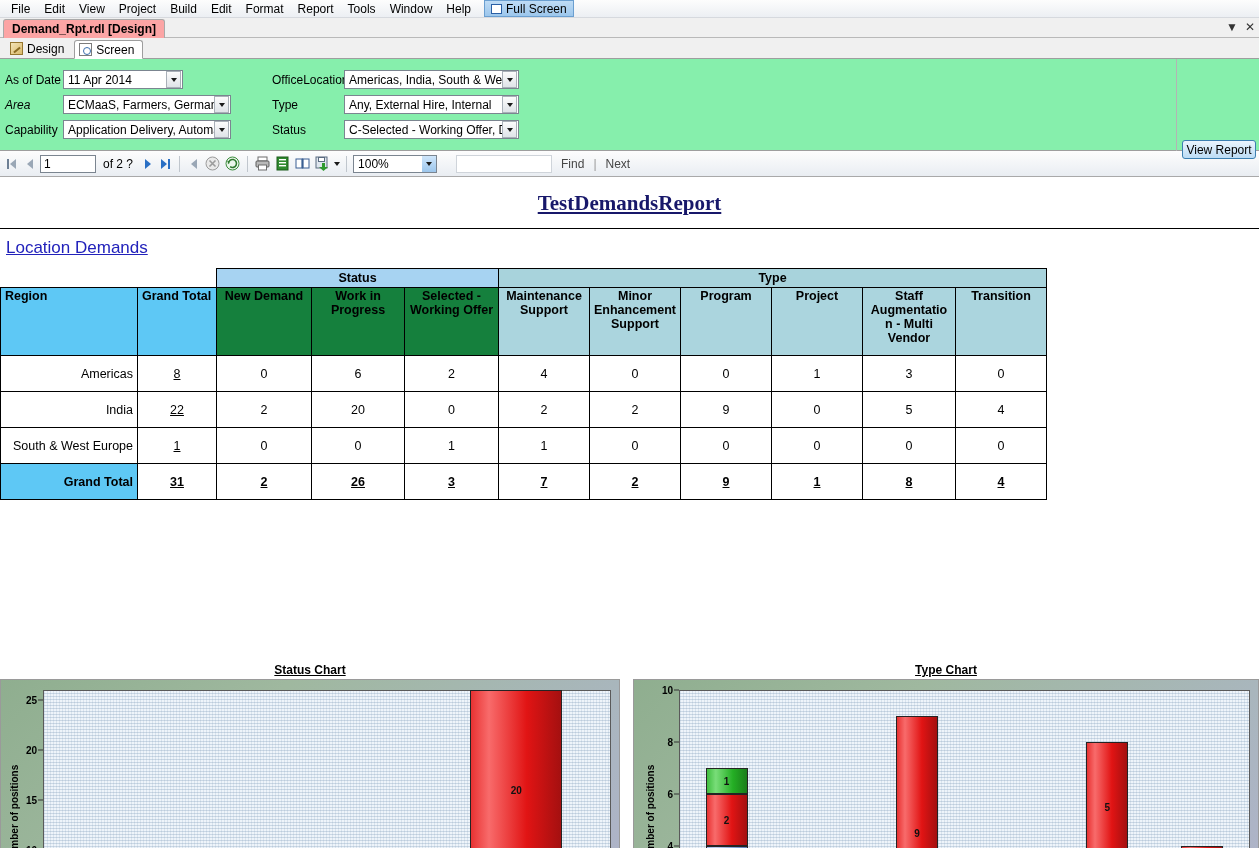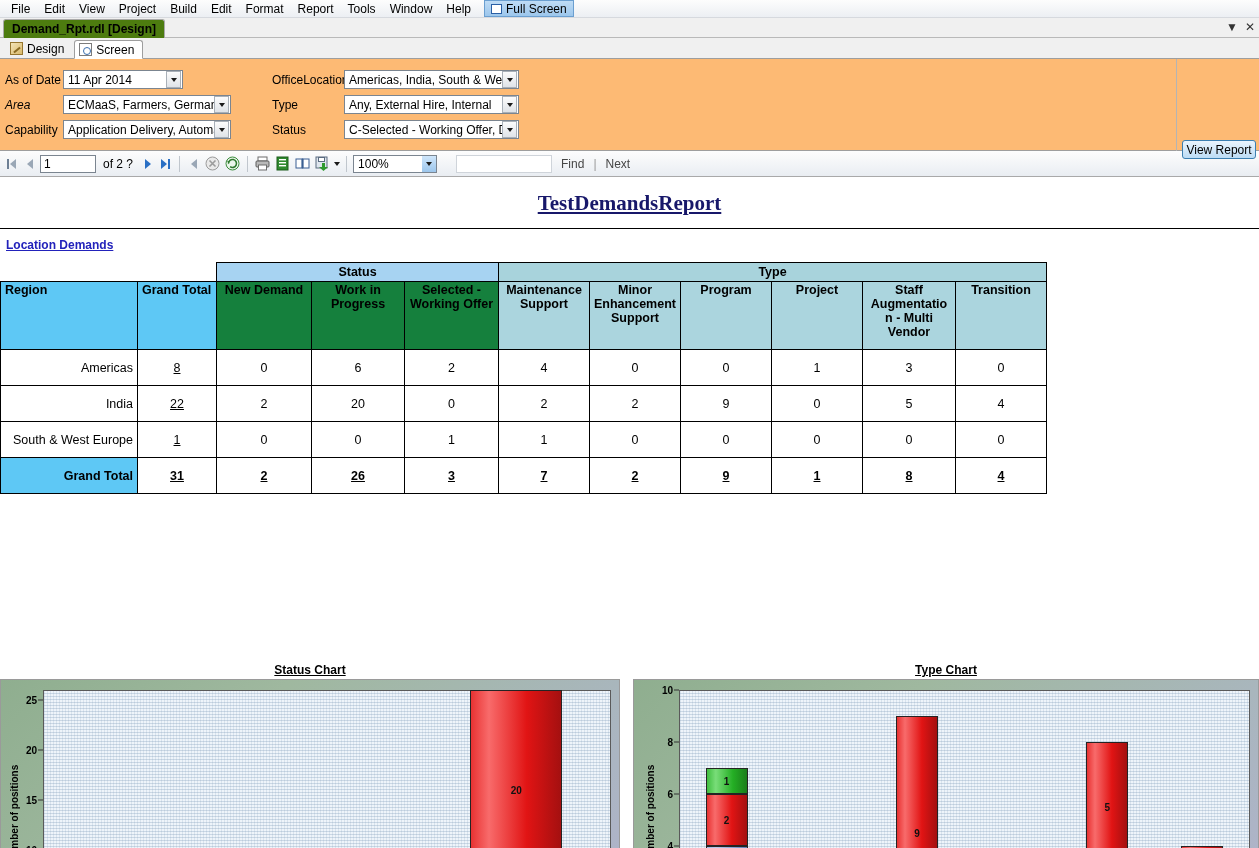--- a/index.html
+++ b/index.html
@@ -37,7 +37,7 @@
   }
   .doctab {
     position:absolute; left:3px; top:1px; height:19px;
-    background:#4d7c0f; border:1px solid #a9a9a9; border-bottom:none;
+    background:#fca5a5; border:1px solid #a9a9a9; border-bottom:none;
     border-radius:3px 3px 0 0; padding:2px 8px 0 8px;
     font-weight:bold; font-size:12px;
   }

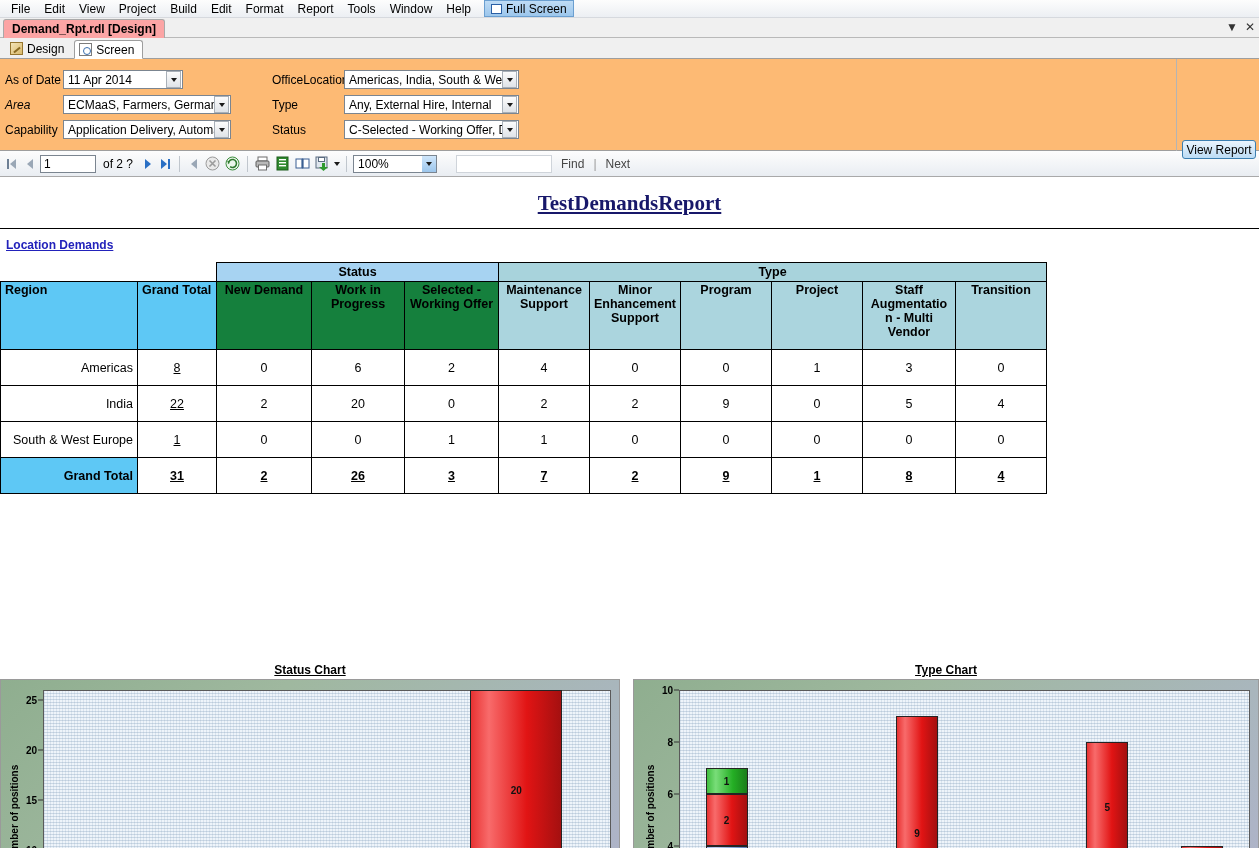--- a/index.html
+++ b/index.html
@@ -59,7 +59,7 @@
 
   
   .parampanel {
-    height:92px; background:#fdba74; position:relative;
+    height:92px; background:#86efac; position:relative;
     border-bottom:1px solid #9e9e9e;
   }
   .pfield { position:absolute; display:flex; align-items:center; }

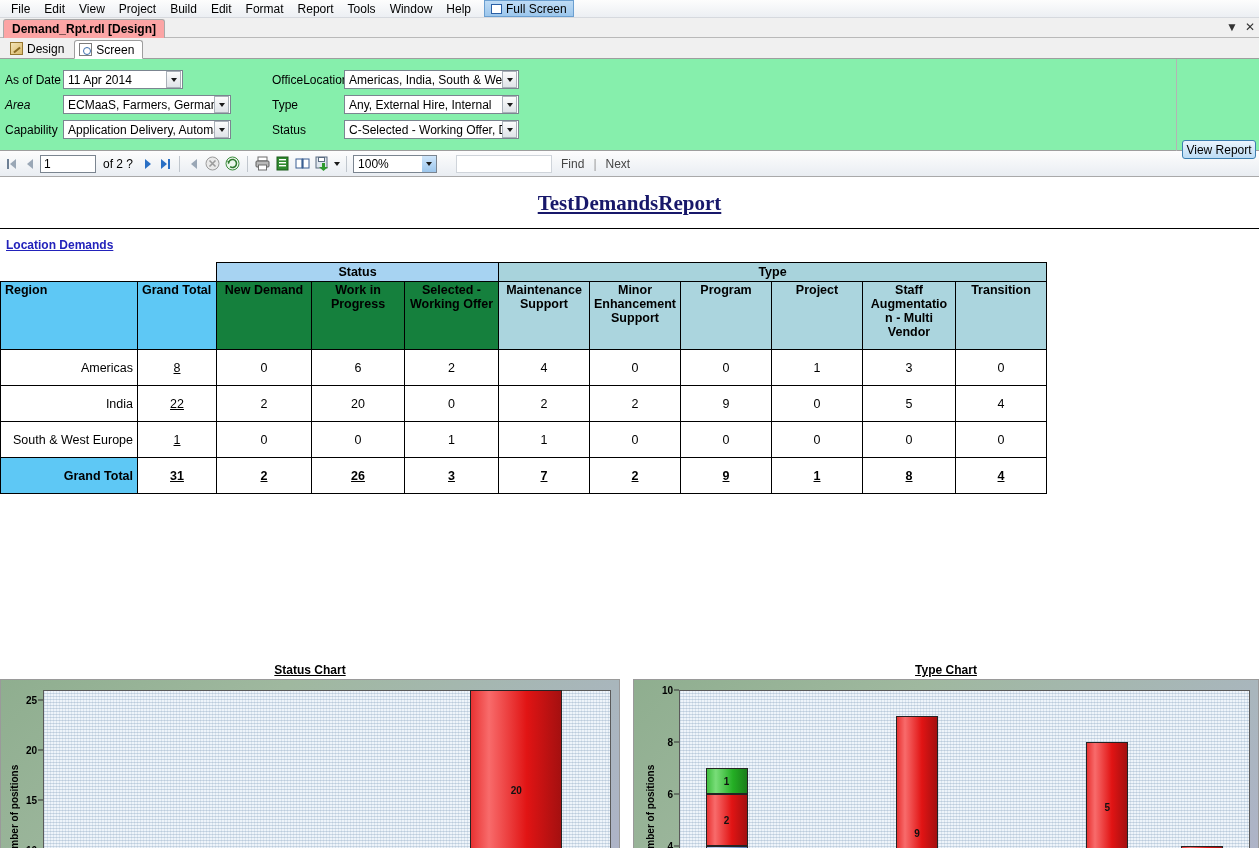--- a/index.html
+++ b/index.html
@@ -121,7 +121,7 @@
   }
   .hrline { border-top:1px solid #000; margin:12px 0 0 0; }
   .loclink {
-    margin:9px 0 0 6px; color:#2222bb; font-size:12px; font-weight:bold;
+    margin:9px 0 0 6px; color:#2222bb; font-size:17px; font-weight:normal;
     text-decoration:underline; display:inline-block;
   }
 

